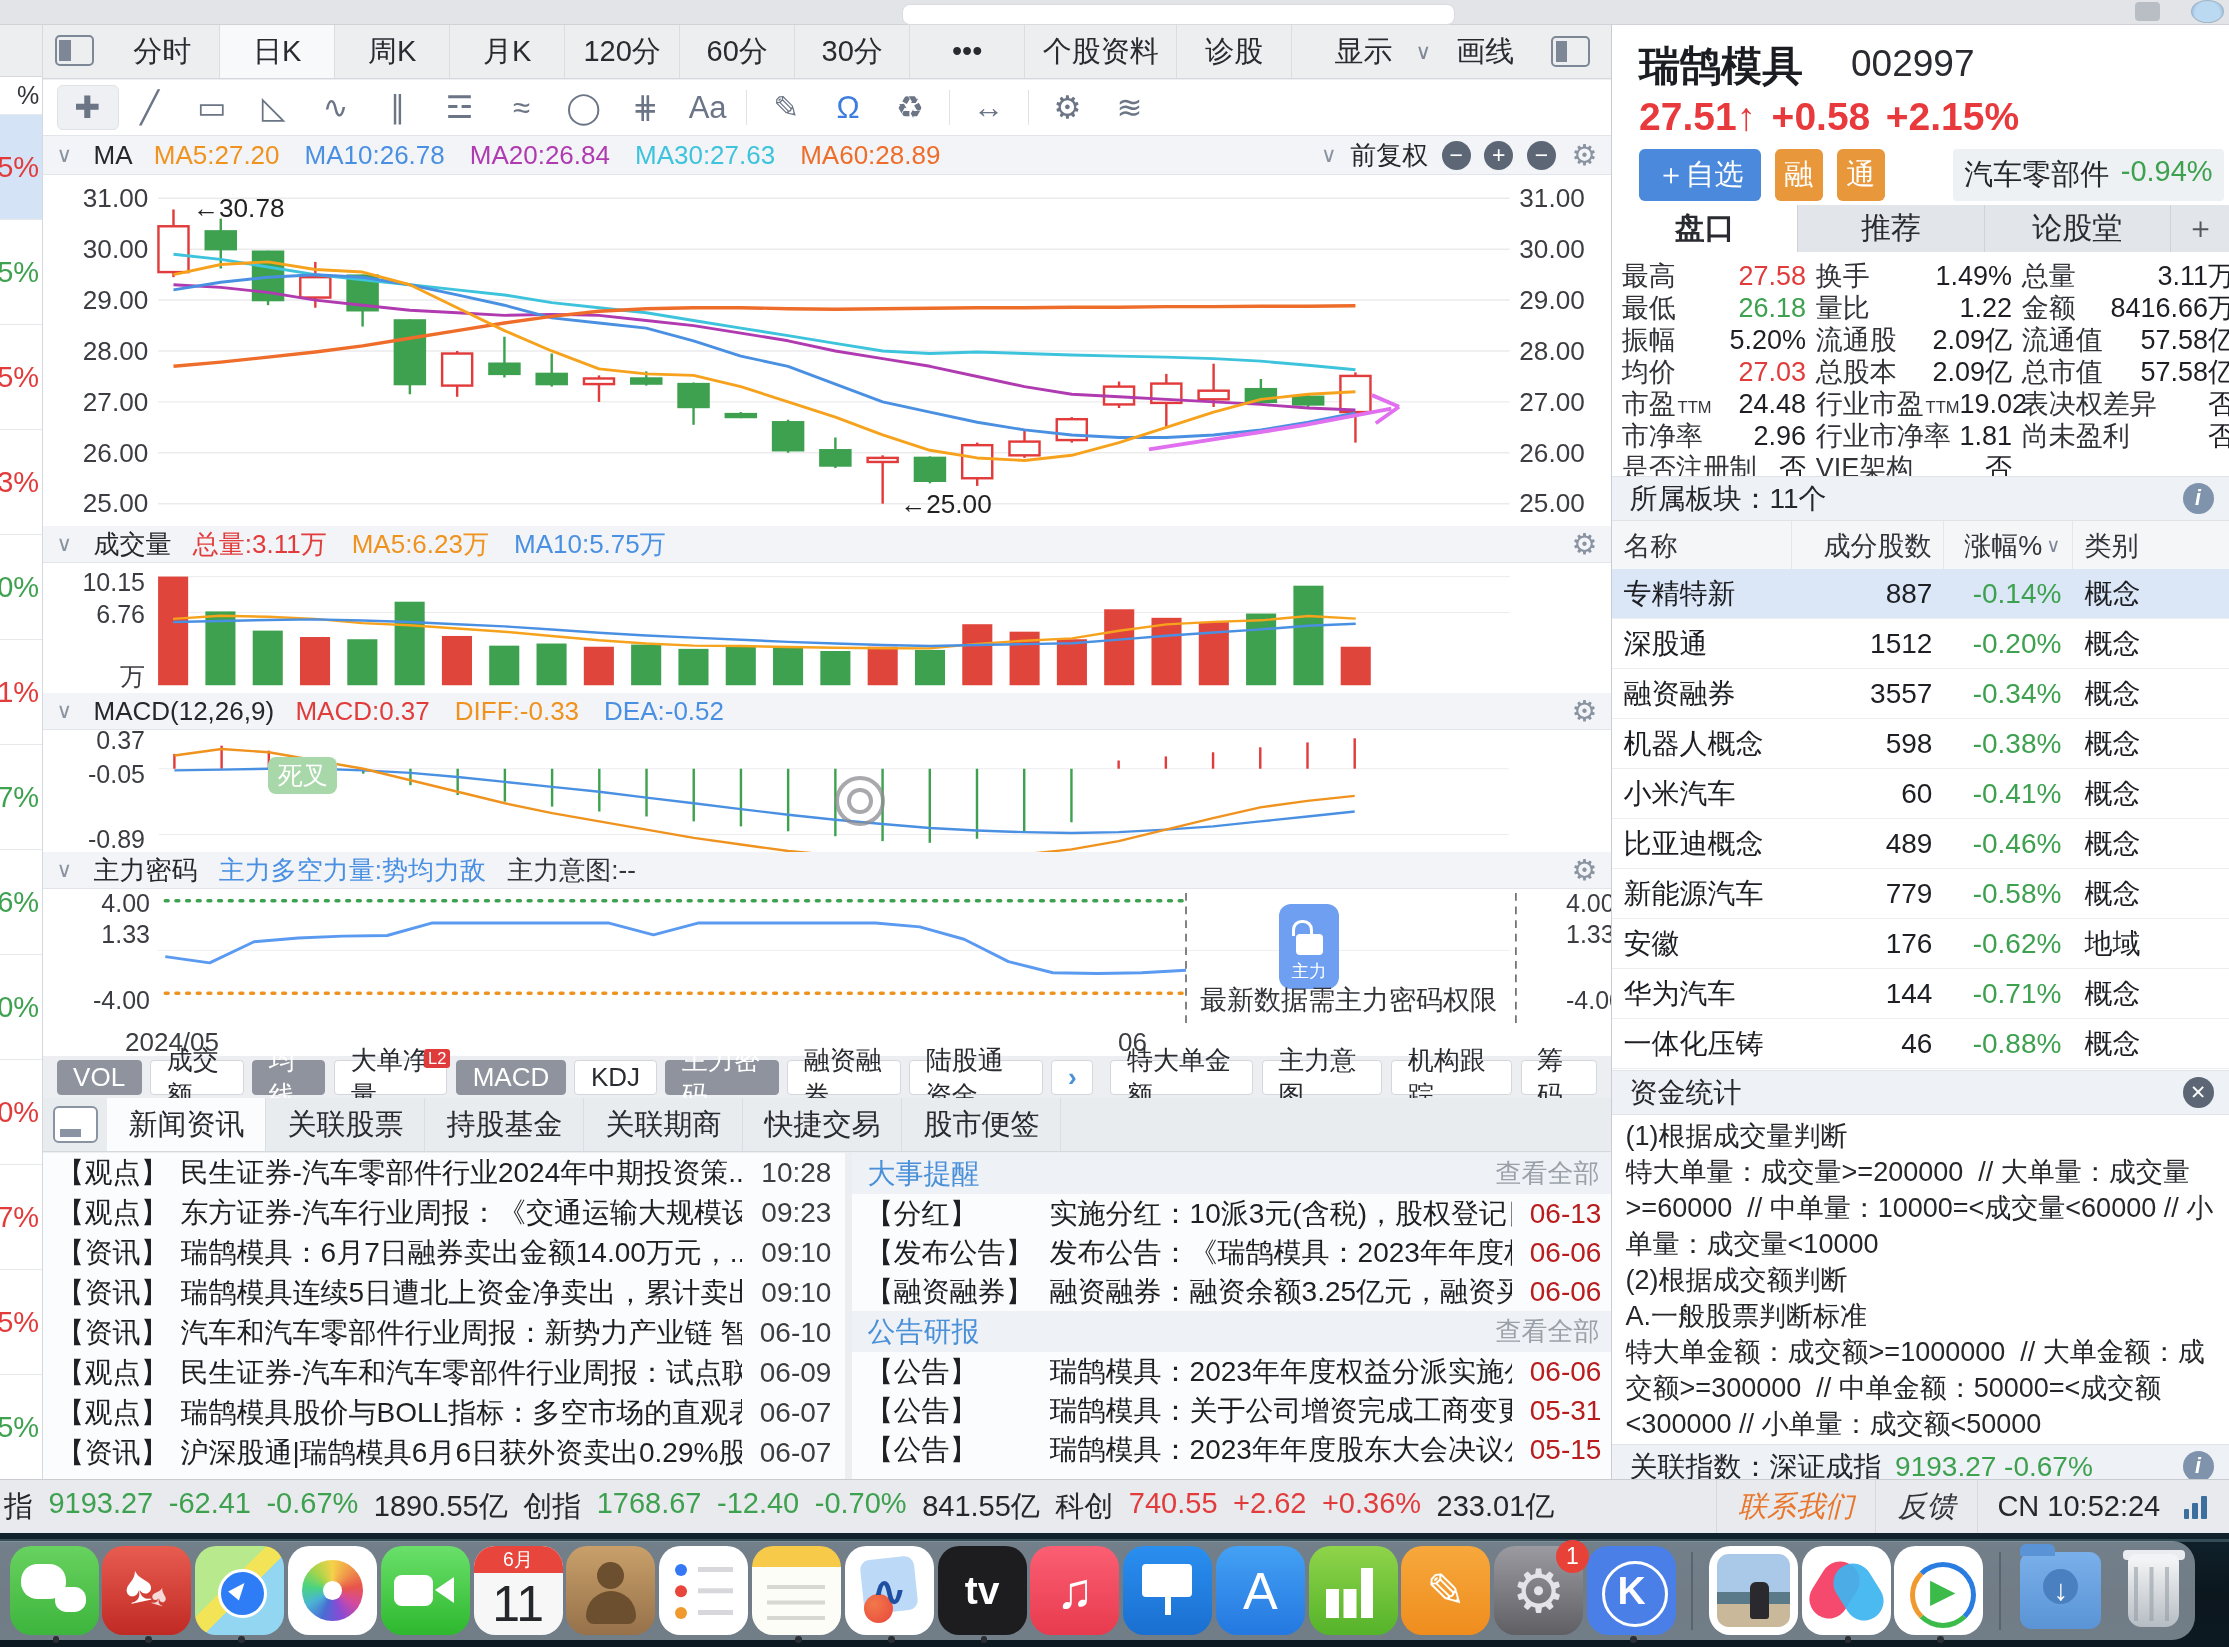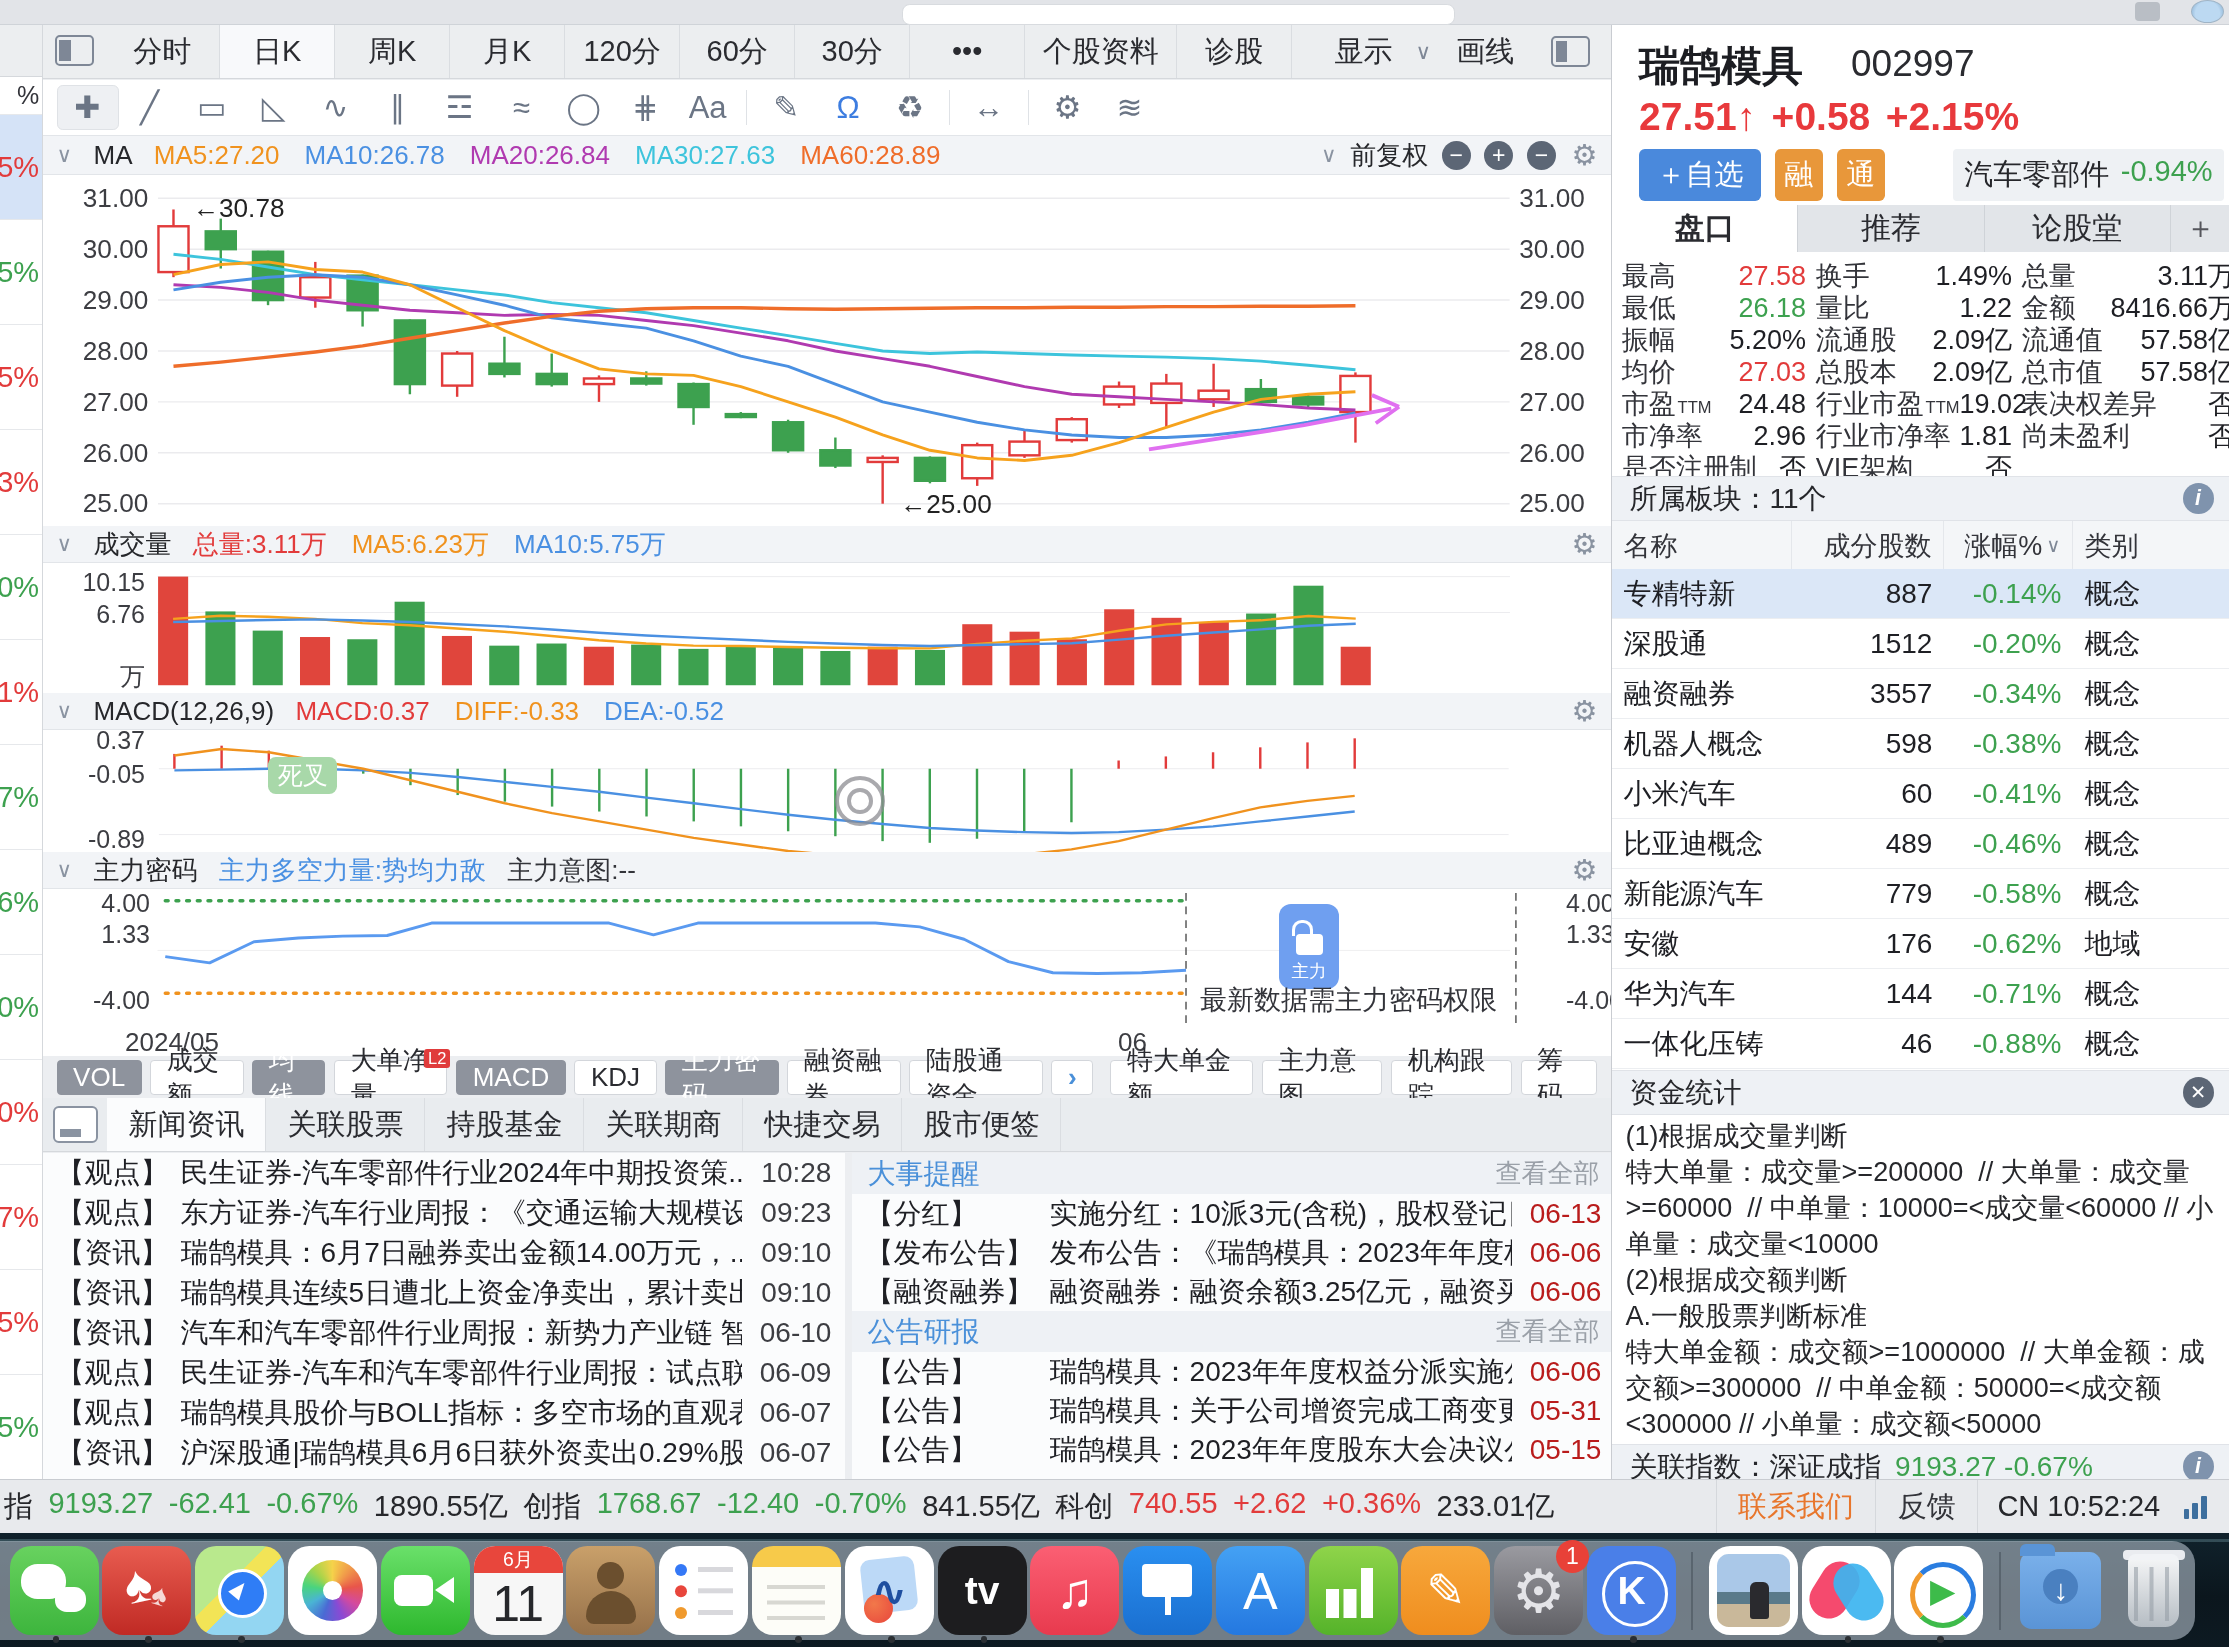--- a/index.html
+++ b/index.html
@@ -102,7 +102,7 @@
   #statusbar{left:0;top:1479px;width:2230px;height:54px;background:#e8eaed;border-top:1px solid #c9ccd1;display:flex;align-items:center;font-size:29px;padding-left:3.9px;}
   #statusbar .seg{margin-right:15.5px;white-space:nowrap;}
   #sb-right{margin-left:auto;display:flex;align-items:center;height:100%;}
-  #sb-right .lk{padding:0 21.3px;font-size:29px;color:#33343a;border-left:1px solid #d5d8dc;height:100%;display:flex;align-items:center;}
+  #sb-right .lk{padding:0 21.3px;font-size:29px;color:#33343a;border-left:1px solid #d5d8dc;height:100%;display:flex;align-items:center;font-style:italic;}
   #sb-right .lk.orange{color:#e8762c;}
   #sb-right .clock{padding:0 19.4px;border-left:1px solid #d5d8dc;height:100%;display:flex;align-items:center;color:#26272b;}
   .sigbars{width:29px;height:25px;position:relative;margin:0 17.5px 0 3.9px;}

